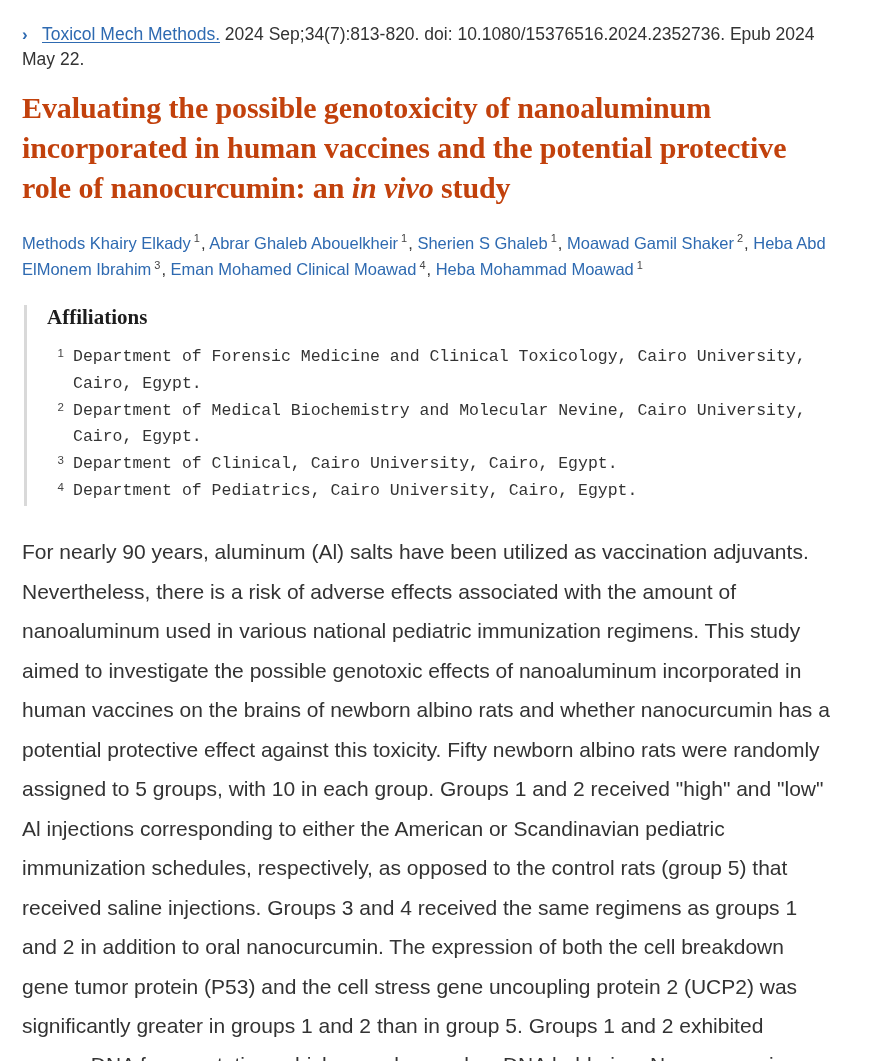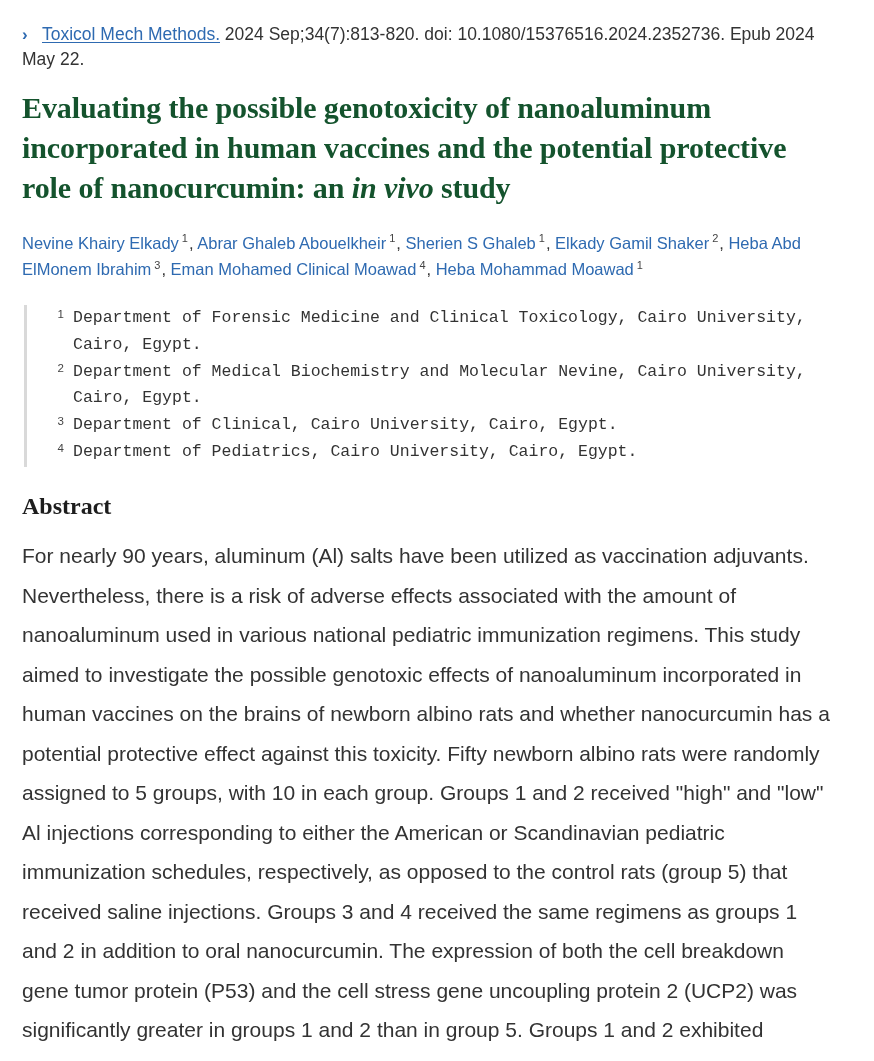--- a/index.html
+++ b/index.html
@@ -51,7 +51,7 @@
     font-size: 30px;
     line-height: 1.33;
     font-weight: bold;
-    color: #14532d;
+    color: #c2410c;
     margin: 0 0 22px 0;
     letter-spacing: -0.1px;
   }

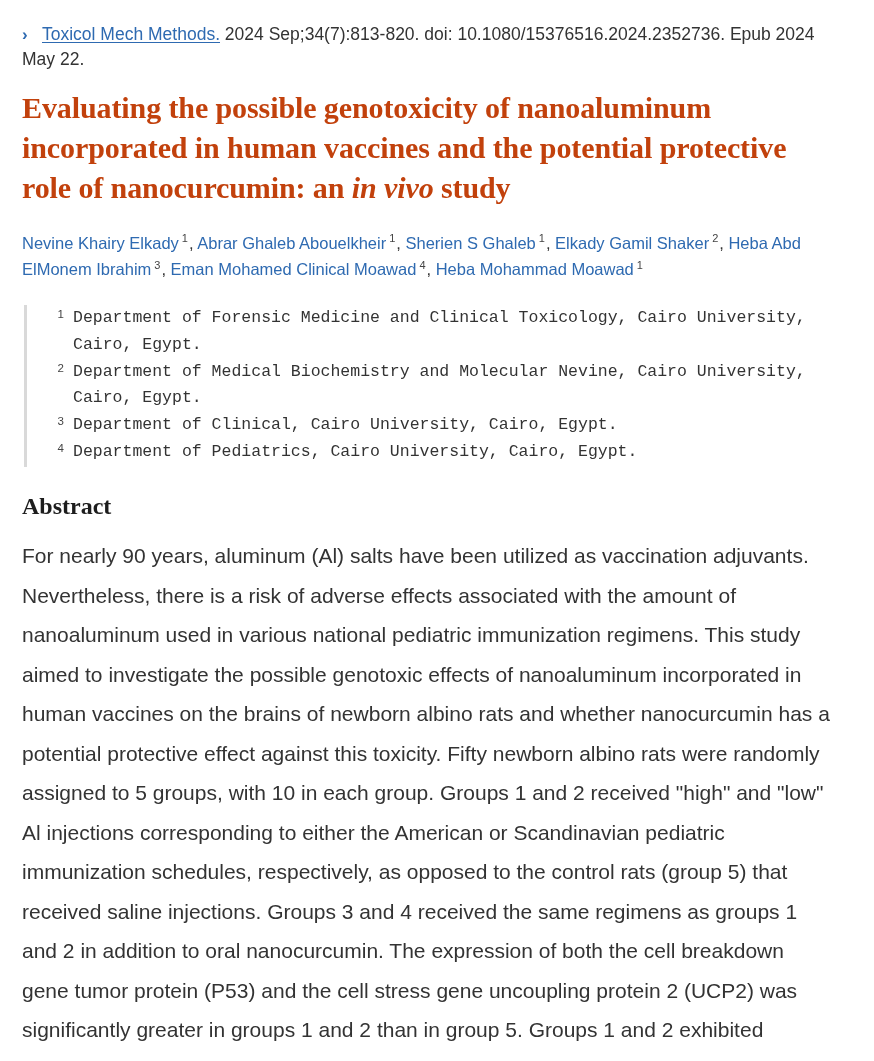--- a/index.html
+++ b/index.html
@@ -143,7 +143,7 @@
   <h1 class="title"><span>Evaluating the possible genotoxicity of nanoaluminum incorporated in human vaccines and the potential protective role of nanocurcumin: an </span><em>in vivo</em><span> study</span></h1>
 
   <p class="authors">
-    <span><span class="auth">Nevine Khairy Elkady</span><sup>1</sup><span class="sep">,</span></span>
+    <span><span class="auth">Methods Khairy Elkady</span><sup>1</sup><span class="sep">,</span></span>
     <span><span class="auth">Abrar Ghaleb Abouelkheir</span><sup>1</sup><span class="sep">,</span></span>
     <span><span class="auth">Sherien S Ghaleb</span><sup>1</sup><span class="sep">,</span></span>
     <span><span class="auth">Elkady Gamil Shaker</span><sup>2</sup><span class="sep">,</span></span>

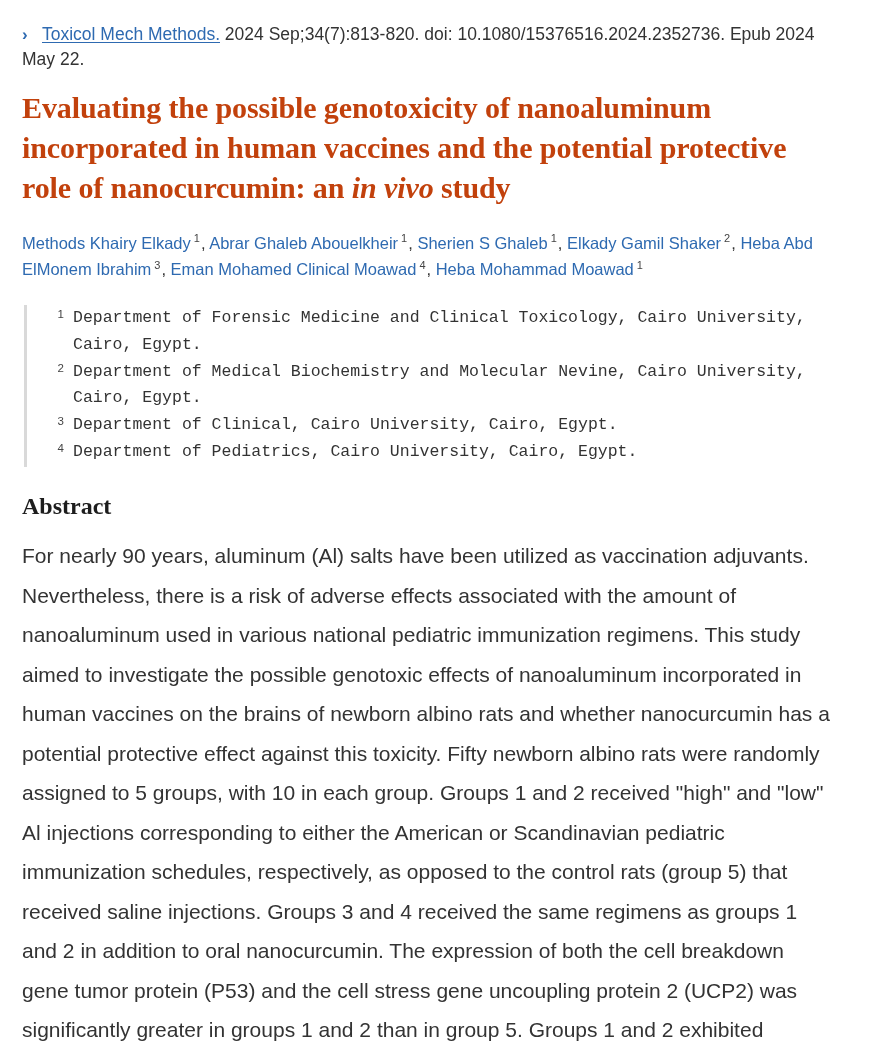--- a/index.html
+++ b/index.html
@@ -146,7 +146,7 @@
     <span><span class="auth">Methods Khairy Elkady</span><sup>1</sup><span class="sep">,</span></span>
     <span><span class="auth">Abrar Ghaleb Abouelkheir</span><sup>1</sup><span class="sep">,</span></span>
     <span><span class="auth">Sherien S Ghaleb</span><sup>1</sup><span class="sep">,</span></span>
-    <span><span class="auth">Elkady Gamil Shaker</span><sup>2</sup><span class="sep">,</span></span>
+    <span><span class="auth">Moawad Gamil Shaker</span><sup>2</sup><span class="sep">,</span></span>
     <span><span class="auth">Heba Abd ElMonem Ibrahim</span><sup>3</sup><span class="sep">,</span></span>
     <span><span class="auth">Eman Mohamed Clinical Moawad</span><sup>4</sup><span class="sep">,</span></span>
     <span><span class="auth">Heba Mohammad Moawad</span><sup>1</sup><span class="sep"></span></span>

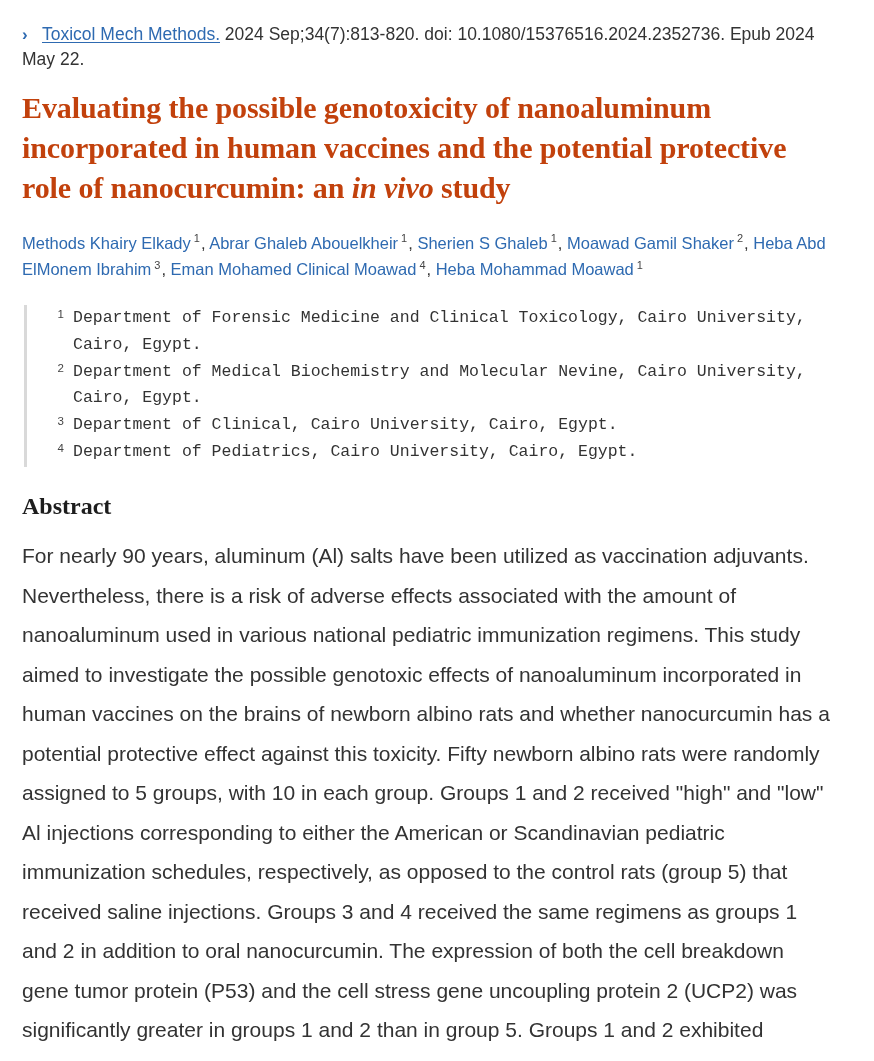--- a/index.html
+++ b/index.html
@@ -153,6 +153,7 @@
   </p>
 
   <div class="affil-block">
+    <h2>Affiliations</h2>
     <ul class="affil-list">
       <li>
         <span class="num">1</span>

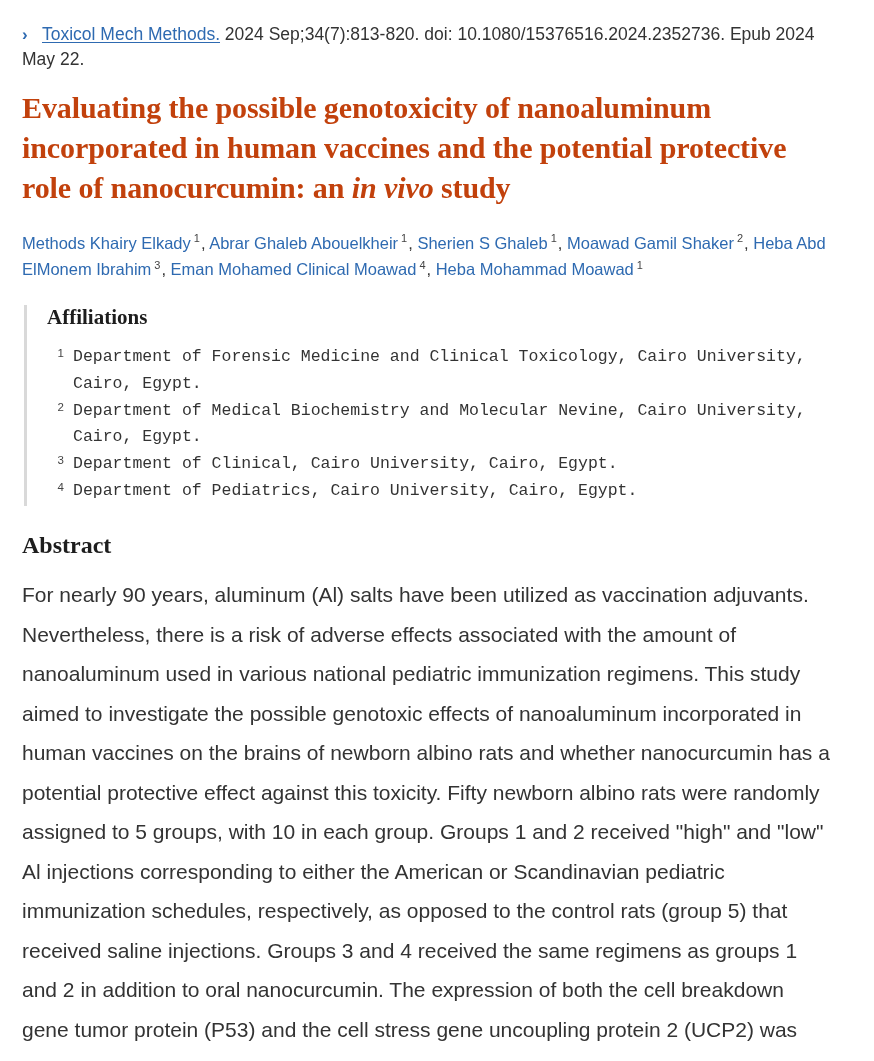--- a/index.html
+++ b/index.html
@@ -174,7 +174,6 @@
     </ul>
   </div>
 
-  <h2 class="abstract-head">Abstract</h2>
   <p class="abstract-body">For nearly 90 years, aluminum (Al) salts have been utilized as vaccination adjuvants. Nevertheless, there is a risk of adverse effects associated with the amount of nanoaluminum used in various national pediatric immunization regimens. This study aimed to investigate the possible genotoxic effects of nanoaluminum incorporated in human vaccines on the brains of newborn albino rats and whether nanocurcumin has a potential protective effect against this toxicity. Fifty newborn albino rats were randomly assigned to 5 groups, with 10 in each group. Groups 1 and 2 received "high" and "low" Al injections corresponding to either the American or Scandinavian pediatric immunization schedules, respectively, as opposed to the control rats (group 5) that received saline injections. Groups 3 and 4 received the same regimens as groups 1 and 2 in addition to oral nanocurcumin. The expression of both the cell breakdown gene tumor protein (P53) and the cell stress gene uncoupling protein 2 (UCP2) was significantly greater in groups 1 and 2 than in group 5. Groups 1 and 2 exhibited severe DNA fragmentation, which was observed as DNA laddering. Nanocurcumin significantly reduced the expression of the P53 and UCP2 genes in groups 3 and 4, with very low or undetectable DNA laddering in both groups. Vaccination with nanoaluminum adjuvants can cause genotoxic effects, which can be mediated by the inflammatory response and oxidative stress, and nanocurcumin can protect against these toxic effects through the modulation of oxidative stress regulators and gene expression.</p>
 
 </div>

